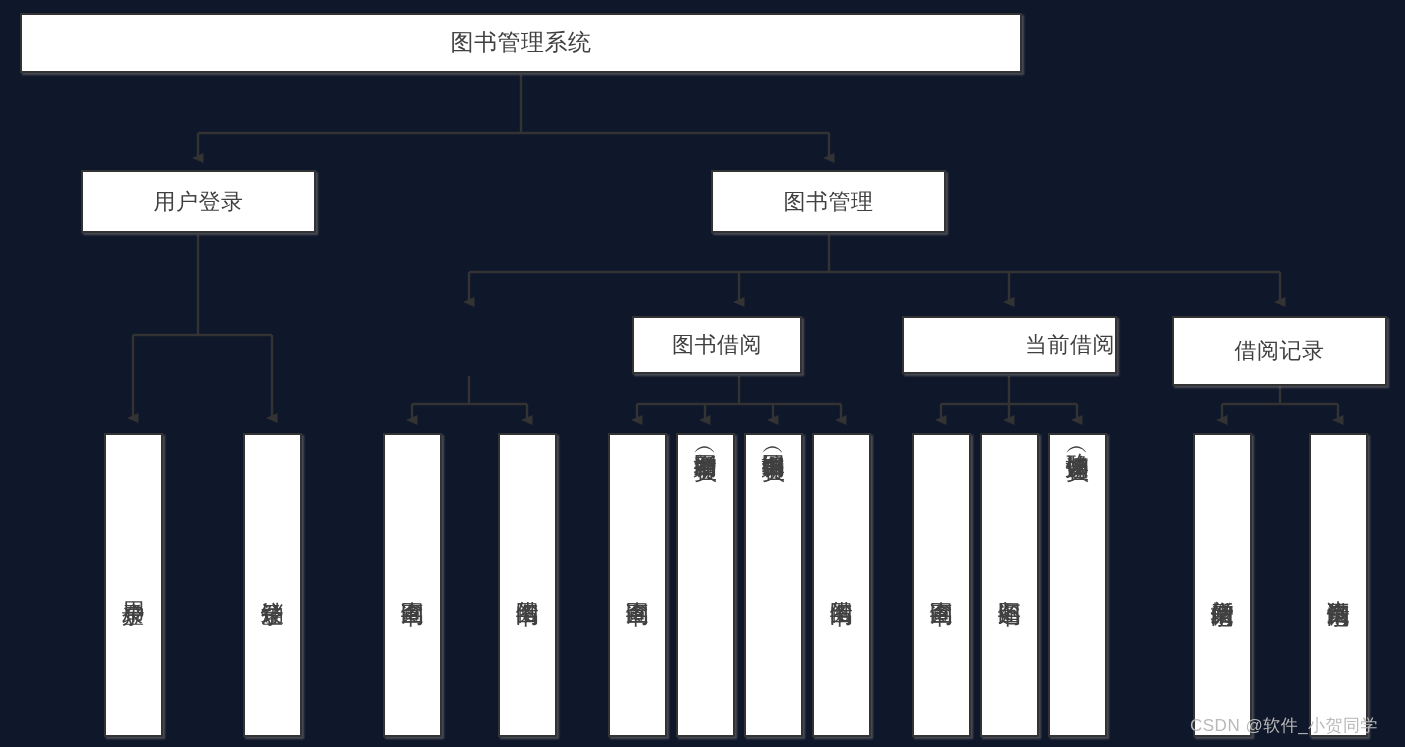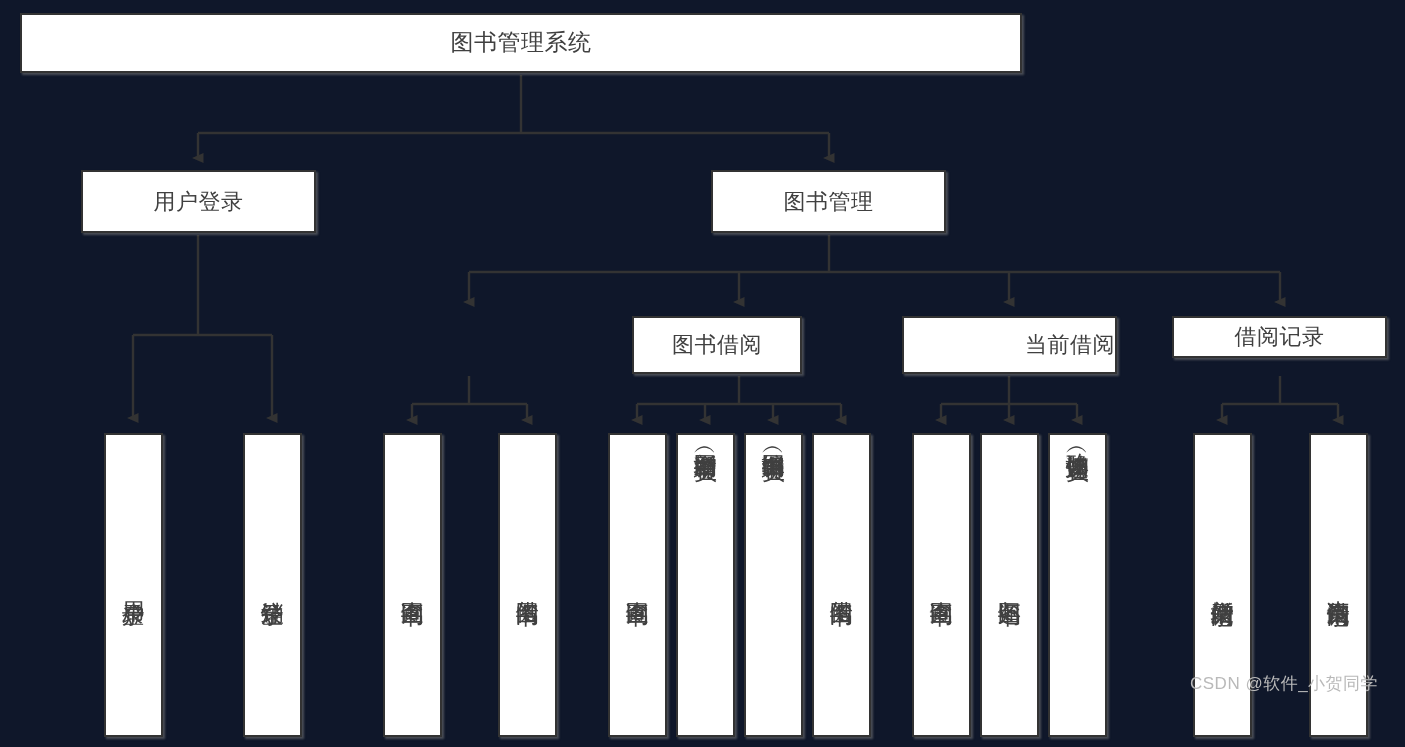--- a/index.html
+++ b/index.html
@@ -148,7 +148,7 @@
   <div class="node horiz" style="left:902px; top:316px; width:215px; height:58px;justify-content:flex-end;">
     <span class="label">当前借阅</span>
   </div>
-  <div class="node horiz" style="left:1172px; top:316px; width:215px; height:42px;">
+  <div class="node horiz" style="left:1172px; top:316px; width:215px; height:70px;">
     <span class="label">借阅记录</span>
   </div>
 

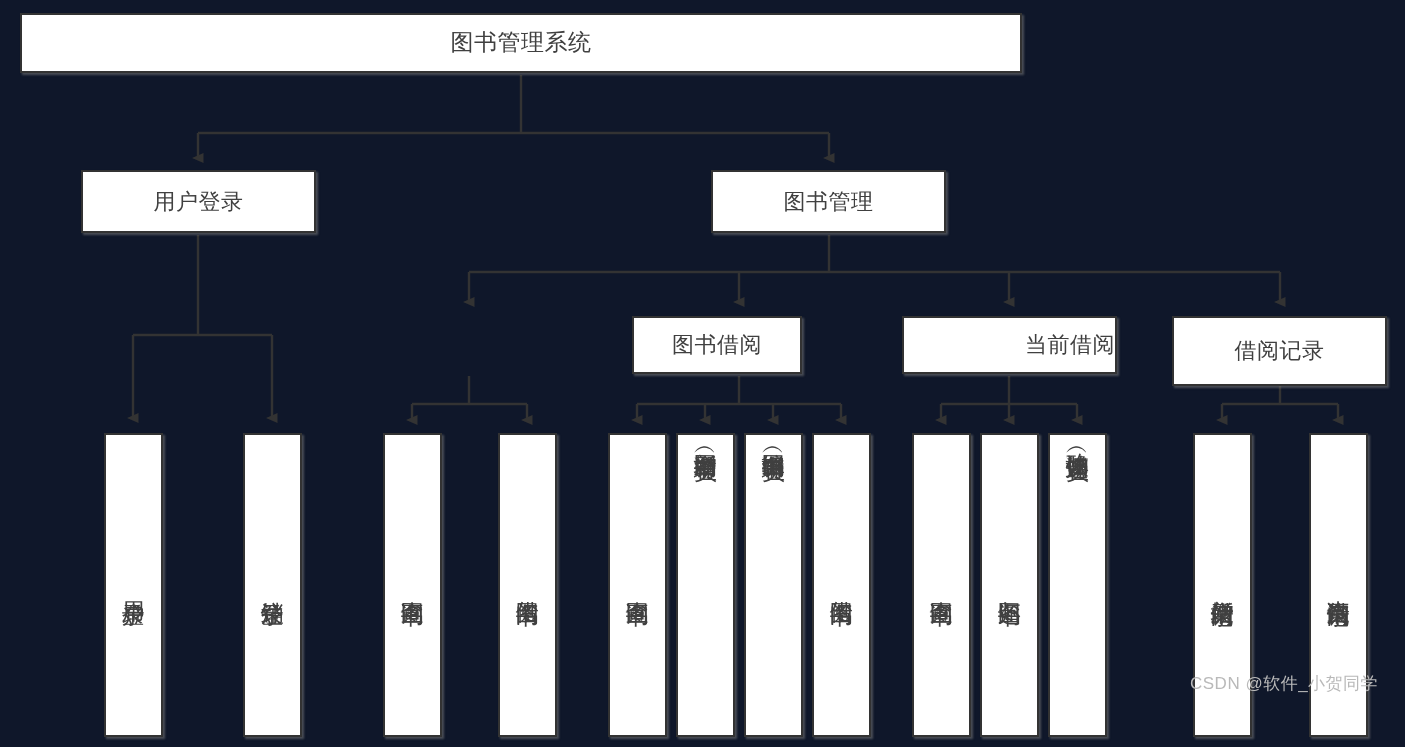--- a/index.html
+++ b/index.html
@@ -68,7 +68,7 @@
   .watermark {
     position: absolute;
     left: 1190px;
-    top: 672px;
+    top: 714px;
     font-size: 17px;
     color: #b9b9b9;
     letter-spacing: 0.5px;

